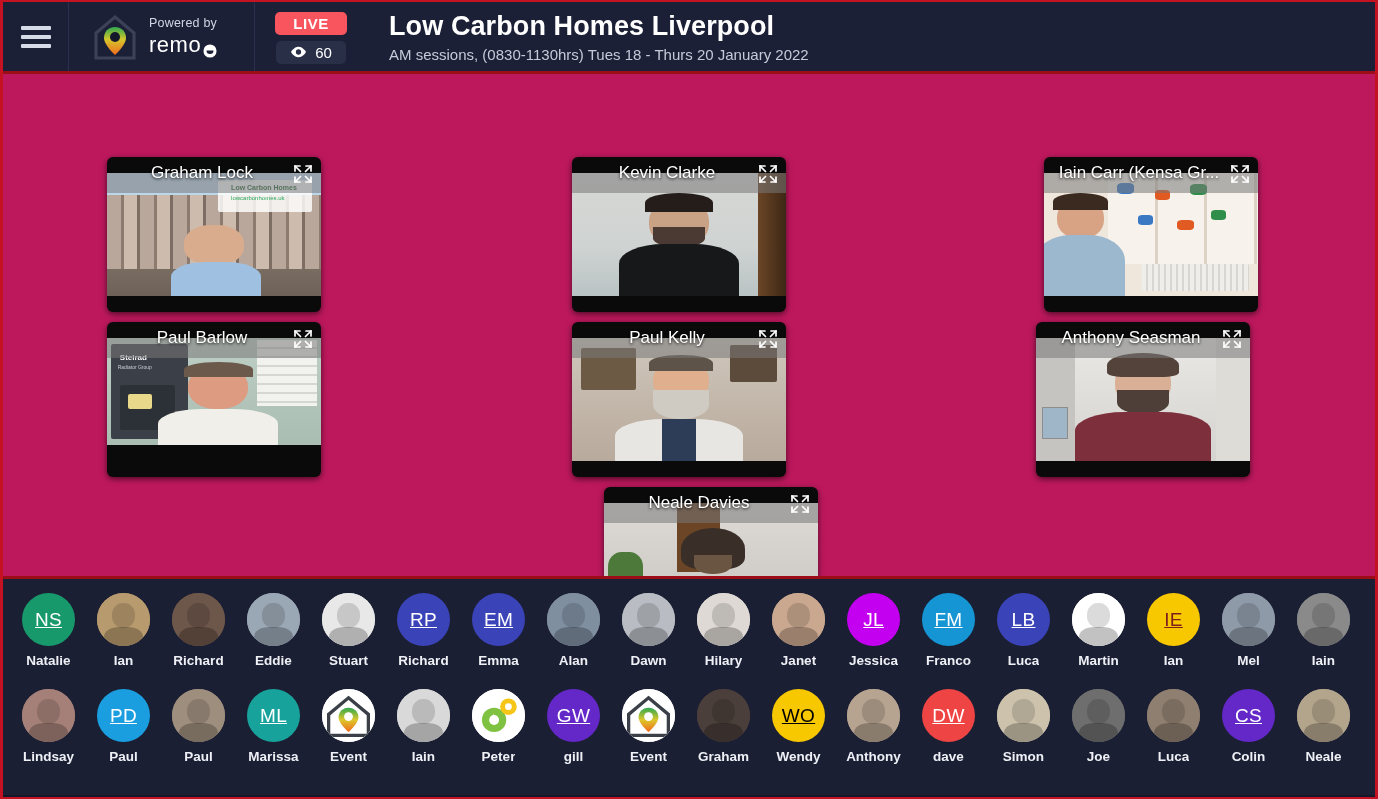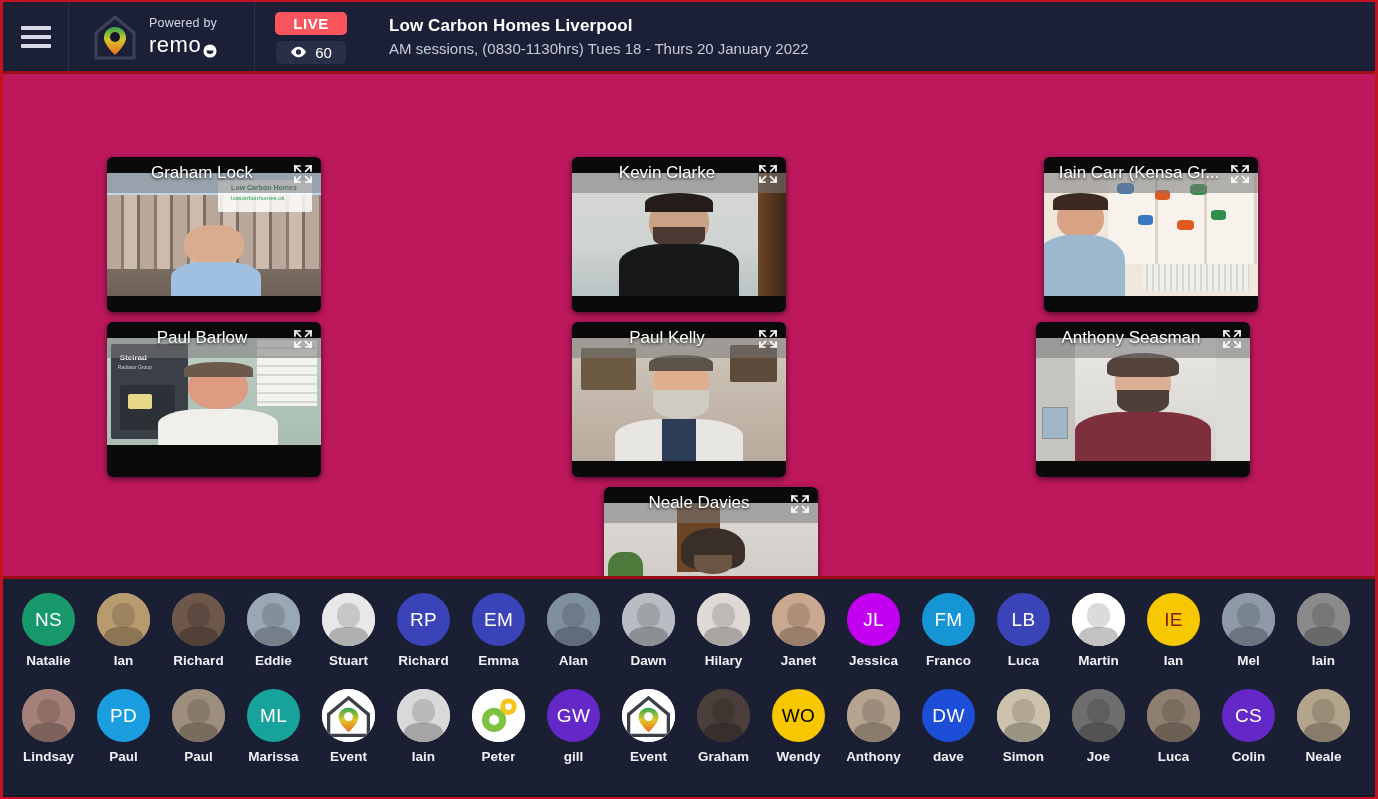--- a/index.html
+++ b/index.html
@@ -78,7 +78,7 @@
     display:flex; flex-direction: column; justify-content: center;
     padding-left: 22px;
   }
-  .ev-title { font-size: 17px; font-weight: bold; color: #ffffff; letter-spacing: .1px; }
+  .ev-title { font-size: 27px; font-weight: bold; color: #ffffff; letter-spacing: .1px; }
   .ev-sub   { font-size: 15px; color: #c6cad8; margin-top: 4px; }
 
   

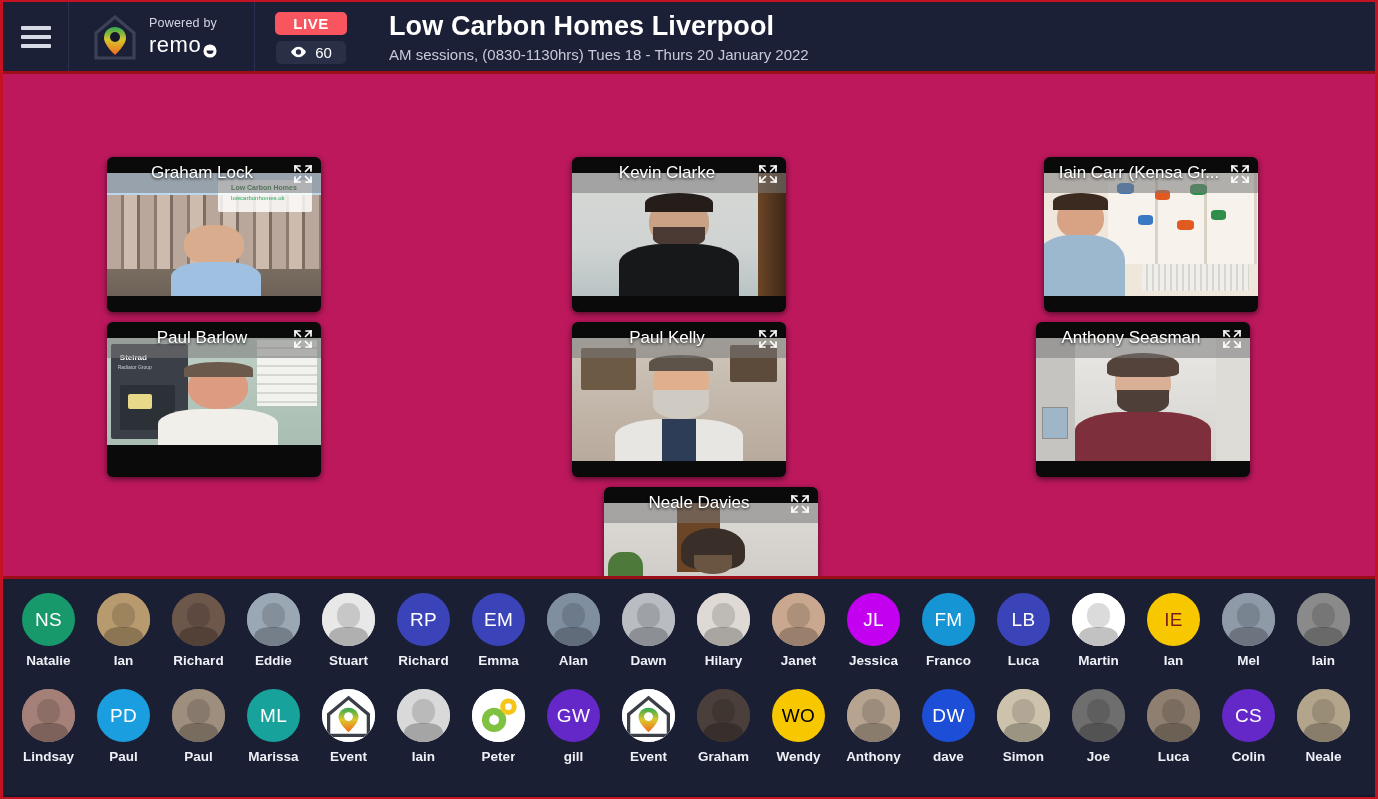--- a/index.html
+++ b/index.html
@@ -149,7 +149,7 @@
     background-size: cover;
     background-position: center;
   }
-  .avatar .initials { position: relative; z-index:2; letter-spacing: .3px;}
+  .avatar .initials { position: relative; z-index:2; letter-spacing: .3px; text-decoration: underline;}
   .pname {
     margin-top: 7px;
     font-size: 13.5px; color: #eef0f6;

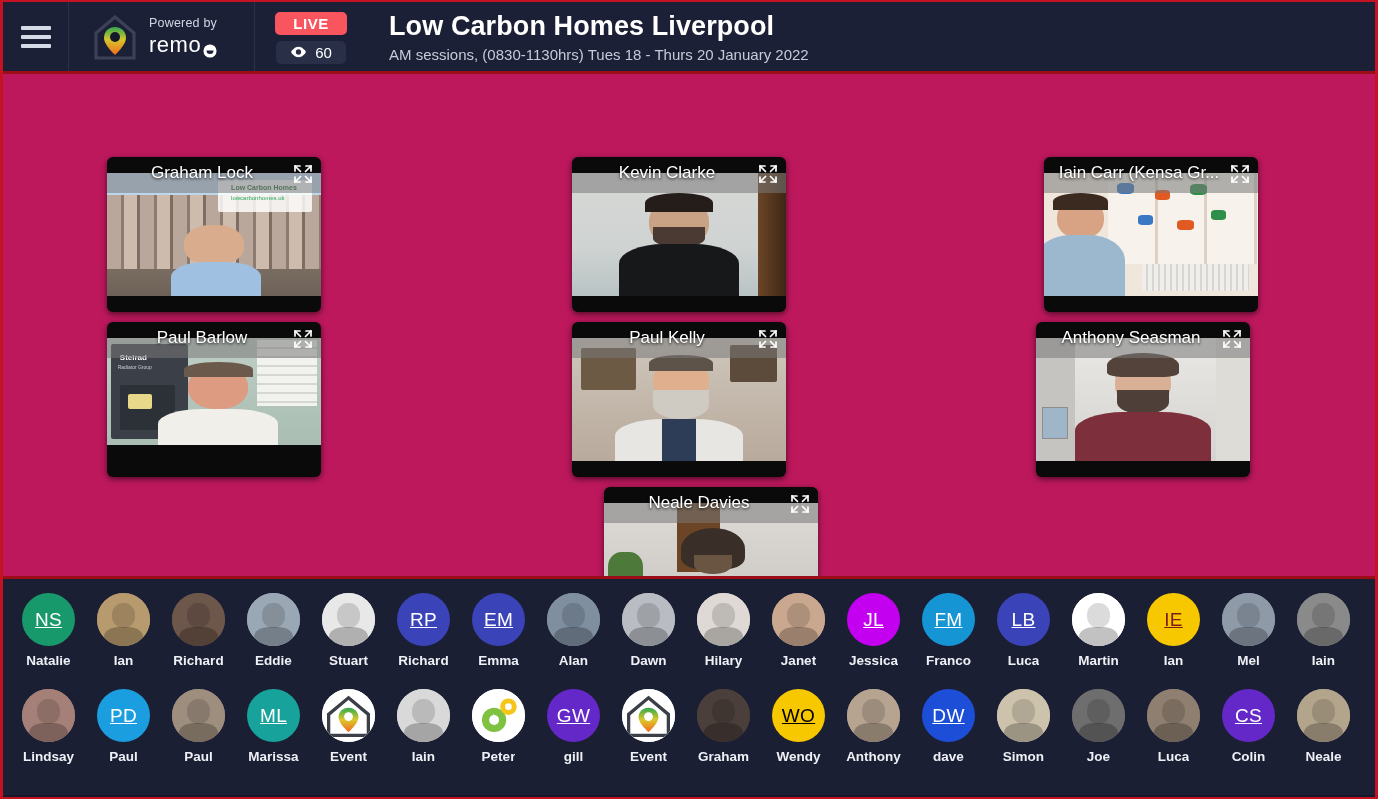--- a/index.html
+++ b/index.html
@@ -677,7 +677,7 @@
           <div class="pname">Anthony</div>
         </div>
         <div class="pcell">
-          <div class="avatar" style="background: #1d4ed8;">
+          <div class="avatar" style="background: #ef4444;">
             <span class="initials">DW</span>
           </div>
           <div class="pname">dave</div>

